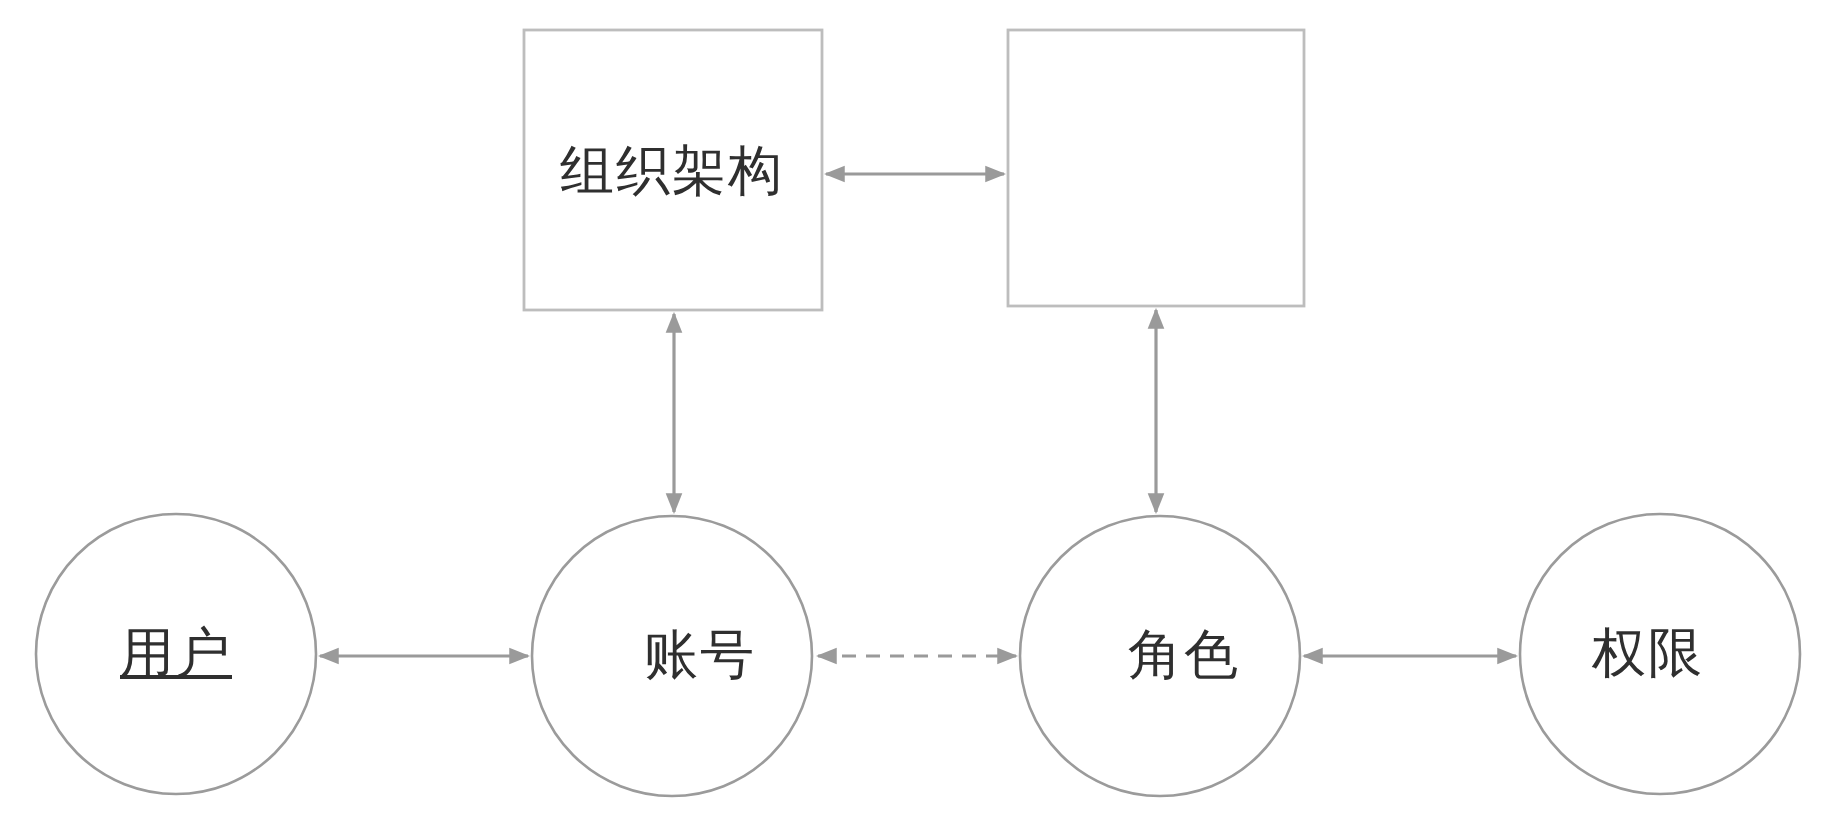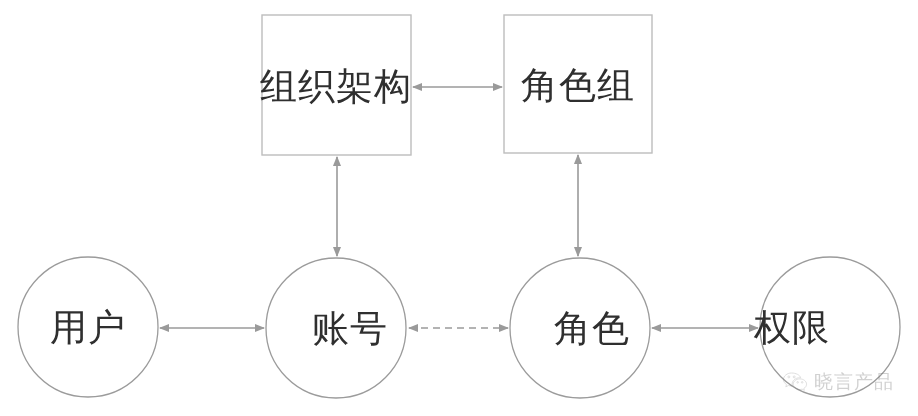--- a/index.html
+++ b/index.html
@@ -29,7 +29,7 @@
     position: absolute;
     text-align: center;
     color: #2f2f2f;
-    font-size: 37px;
+    font-size: 27px;
     line-height: 1;
     letter-spacing: 1px;
     white-space: nowrap;

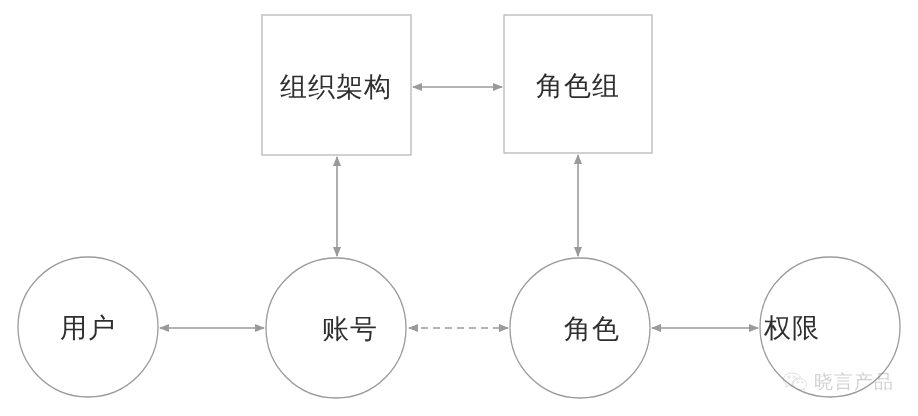--- a/index.html
+++ b/index.html
@@ -100,7 +100,6 @@
 
   <div class="node-label" style="left:336px; top:86px;">组织架构</div>
 
-  <div class="node-label" style="left:578px; top:85px;">角色组</div>
 
   <div class="node-label" style="left:88px; top:327px;">用户</div>
 

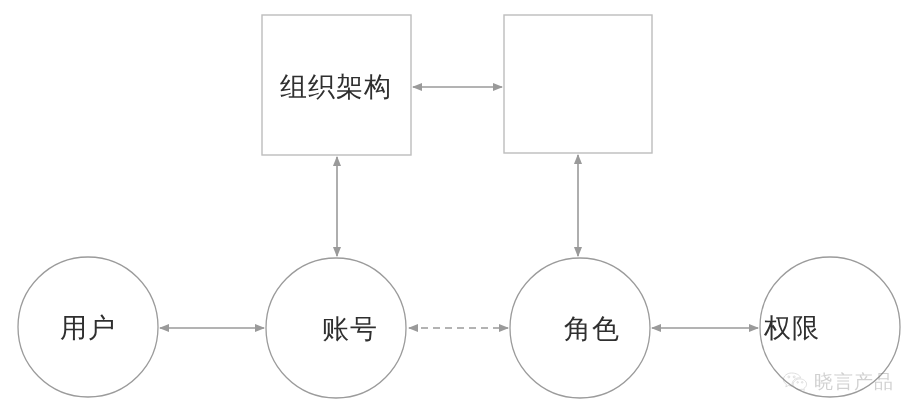--- a/index.html
+++ b/index.html
@@ -101,7 +101,7 @@
   <div class="node-label" style="left:336px; top:86px;">组织架构</div>
 
 
-  <div class="node-label" style="left:88px; top:327px;">用户</div>
+  <div class="node-label" style="left:88px; top:327px;text-decoration:underline;">用户</div>
 
   <div class="node-label" style="left:350px; top:328px;">账号</div>
 

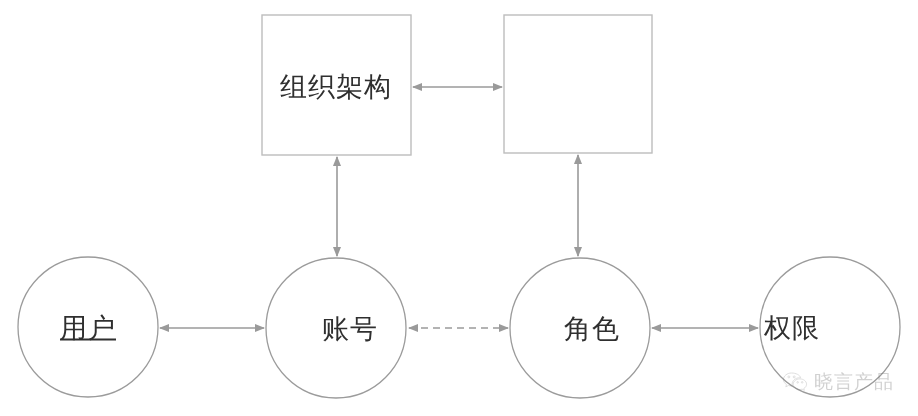--- a/index.html
+++ b/index.html
@@ -107,7 +107,7 @@
 
   <div class="node-label" style="left:592px; top:328px;">角色</div>
 
-  <div class="node-label" style="left:792px; top:327px;">权限</div>
+  <div class="node-label" style="left:824px; top:327px;">权限</div>
 
   <div class="watermark" style="left:838px; top:382px;">
     <span class="watermark-icon-wrap">

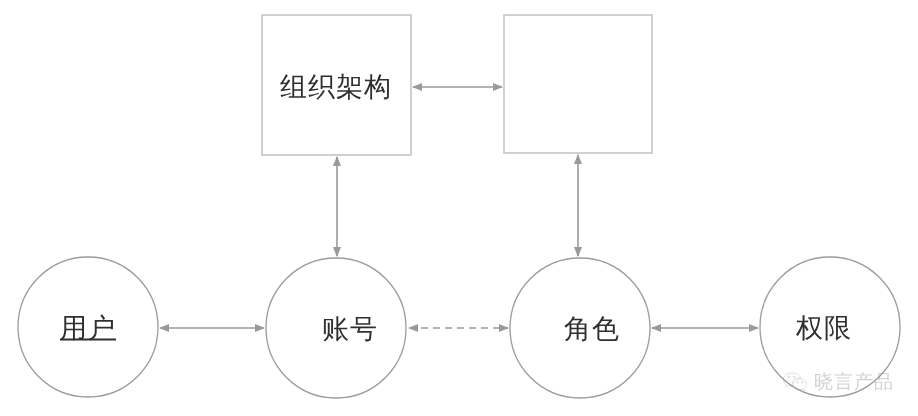--- a/index.html
+++ b/index.html
@@ -109,21 +109,6 @@
 
   <div class="node-label" style="left:824px; top:327px;">权限</div>
 
-  <div class="watermark" style="left:838px; top:382px;">
-    <span class="watermark-icon-wrap">
-      <svg class="watermark-icon" viewBox="0 0 28 24" aria-hidden="true">
-        <path d="M10.2 2.2C5.3 2.2 1.4 5.4 1.4 9.3c0 2.2 1.3 4.2 3.3 5.5L4 17.3l2.9-1.5c1 .3 2.1.5 3.3.5 0.3 0 .6 0 .9-.05
-                 -.2-.6-.3-1.2-.3-1.85 0-3.9 3.8-7.05 8.5-7.05.3 0 .6.02.9.05C19.4 4.4 15.2 2.2 10.2 2.2z
-                 M7.3 7.5a1.05 1.05 0 1 1 0-2.1 1.05 1.05 0 0 1 0 2.1z
-                 M13.1 7.5a1.05 1.05 0 1 1 0-2.1 1.05 1.05 0 0 1 0 2.1z" fill="none" stroke="#7d7d7d" stroke-width="0.9"></path>
-        <path d="M26.6 14.4c0-3.2-3.3-5.8-7.3-5.8s-7.3 2.6-7.3 5.8 3.3 5.8 7.3 5.8c.9 0 1.7-.1 2.5-.35l2.4 1.25-.6-2.0
-                 c1.8-1.05 3-2.75 3-4.7z
-                 M16.9 13.2a.85.85 0 1 1 0-1.7.85.85 0 0 1 0 1.7z
-                 M21.8 13.2a.85.85 0 1 1 0-1.7.85.85 0 0 1 0 1.7z" fill="none" stroke="#7d7d7d" stroke-width="0.9"></path>
-      </svg>
-    </span>
-    <span class="watermark-text">晓言产品</span>
-  </div>
 
 </div>
 

